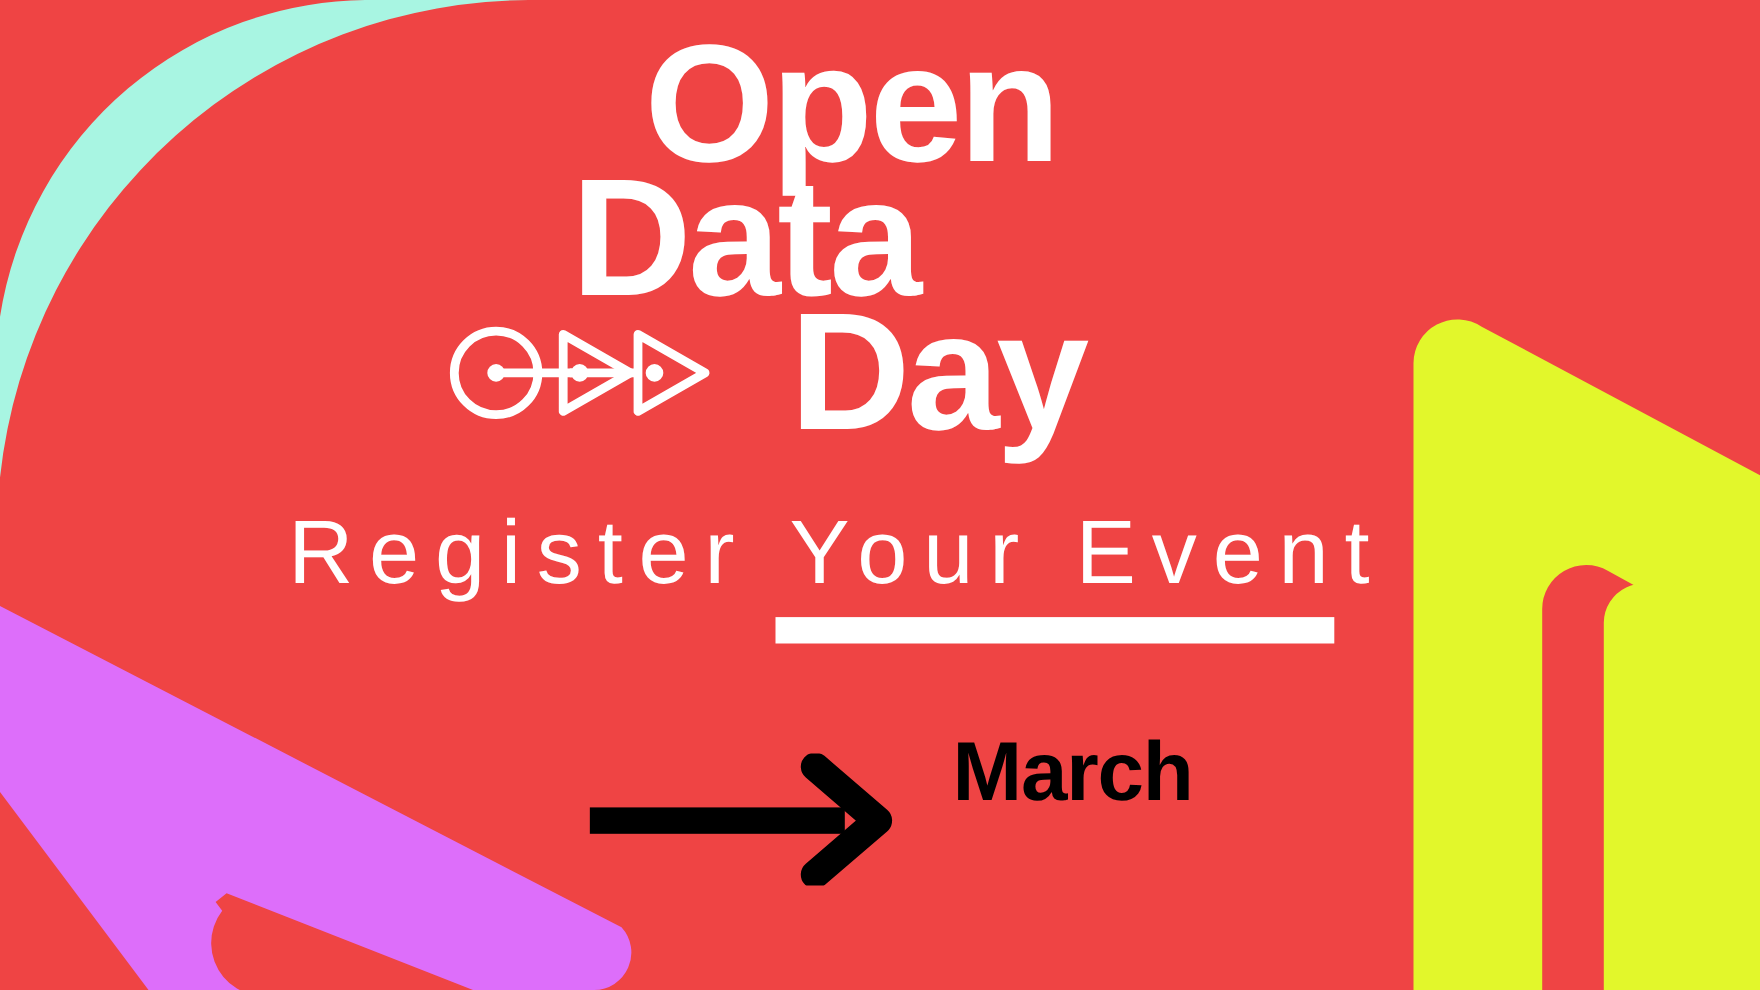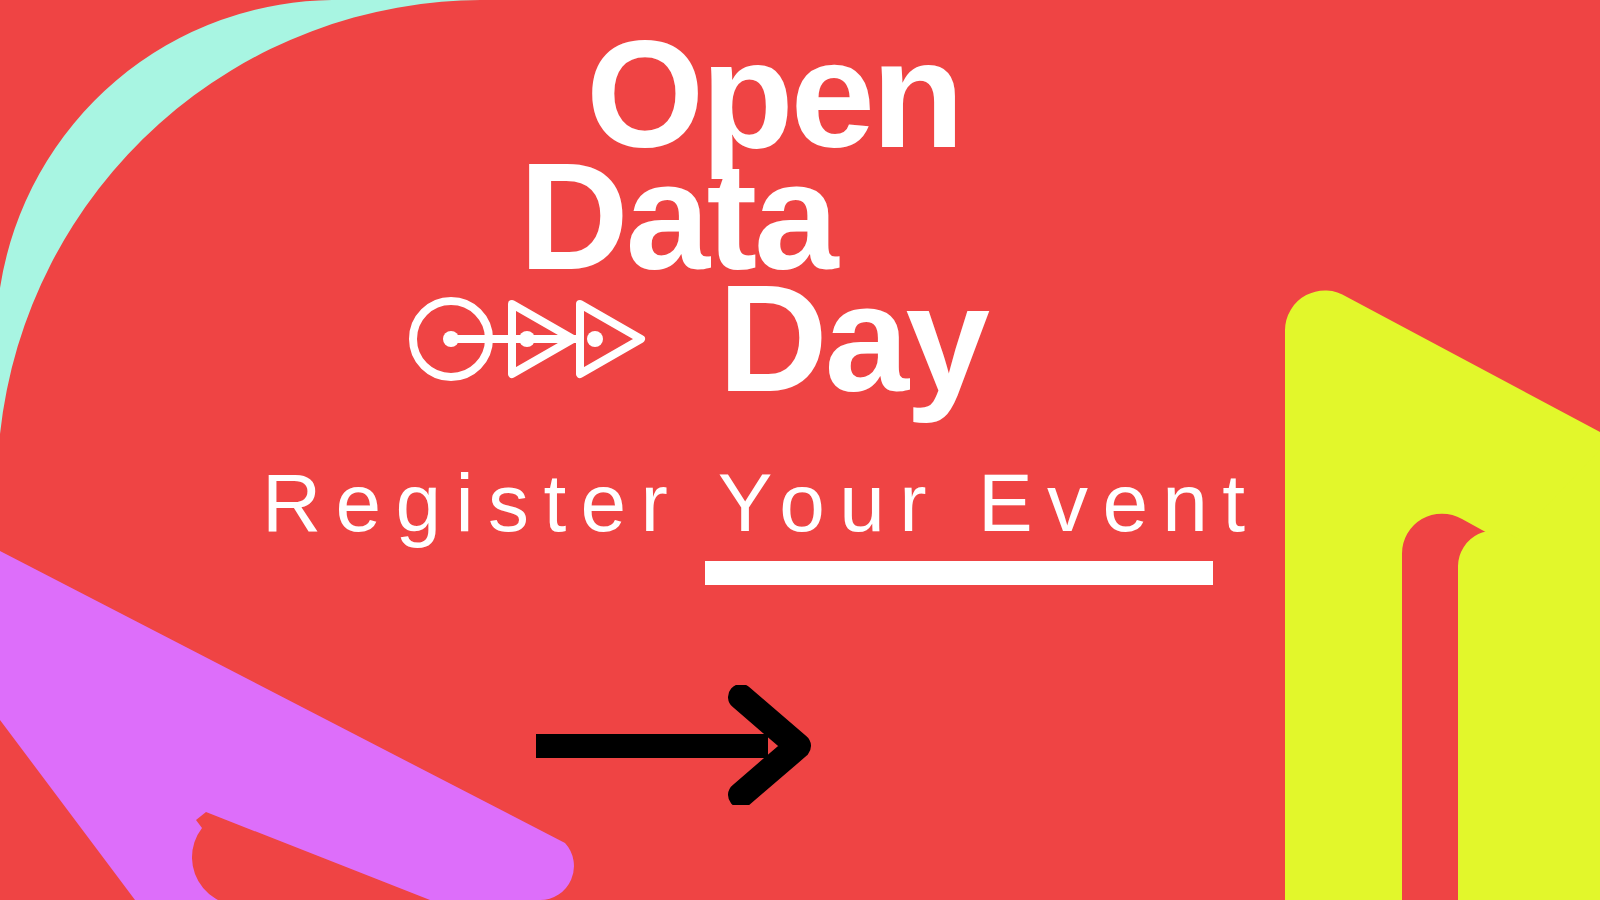--- a/index.html
+++ b/index.html
@@ -196,6 +196,7 @@
     </svg>
 
     <div id="date-text">
+      <div>March</div>
     </div>
   </div>
 

